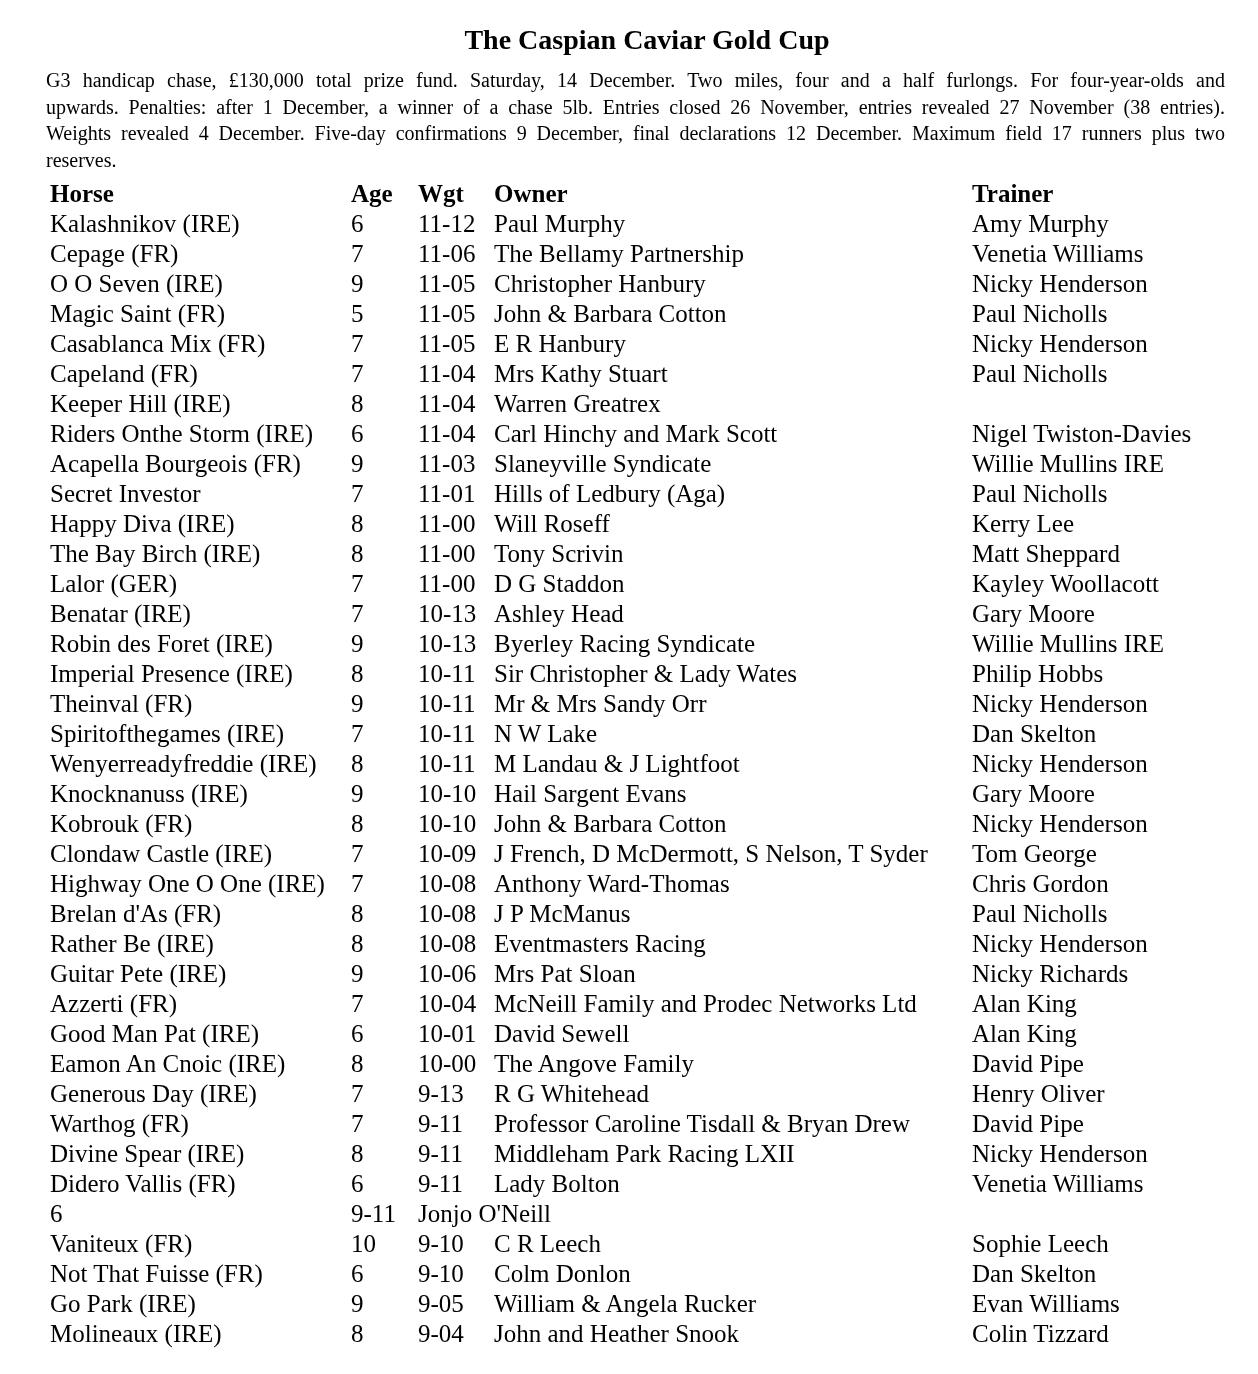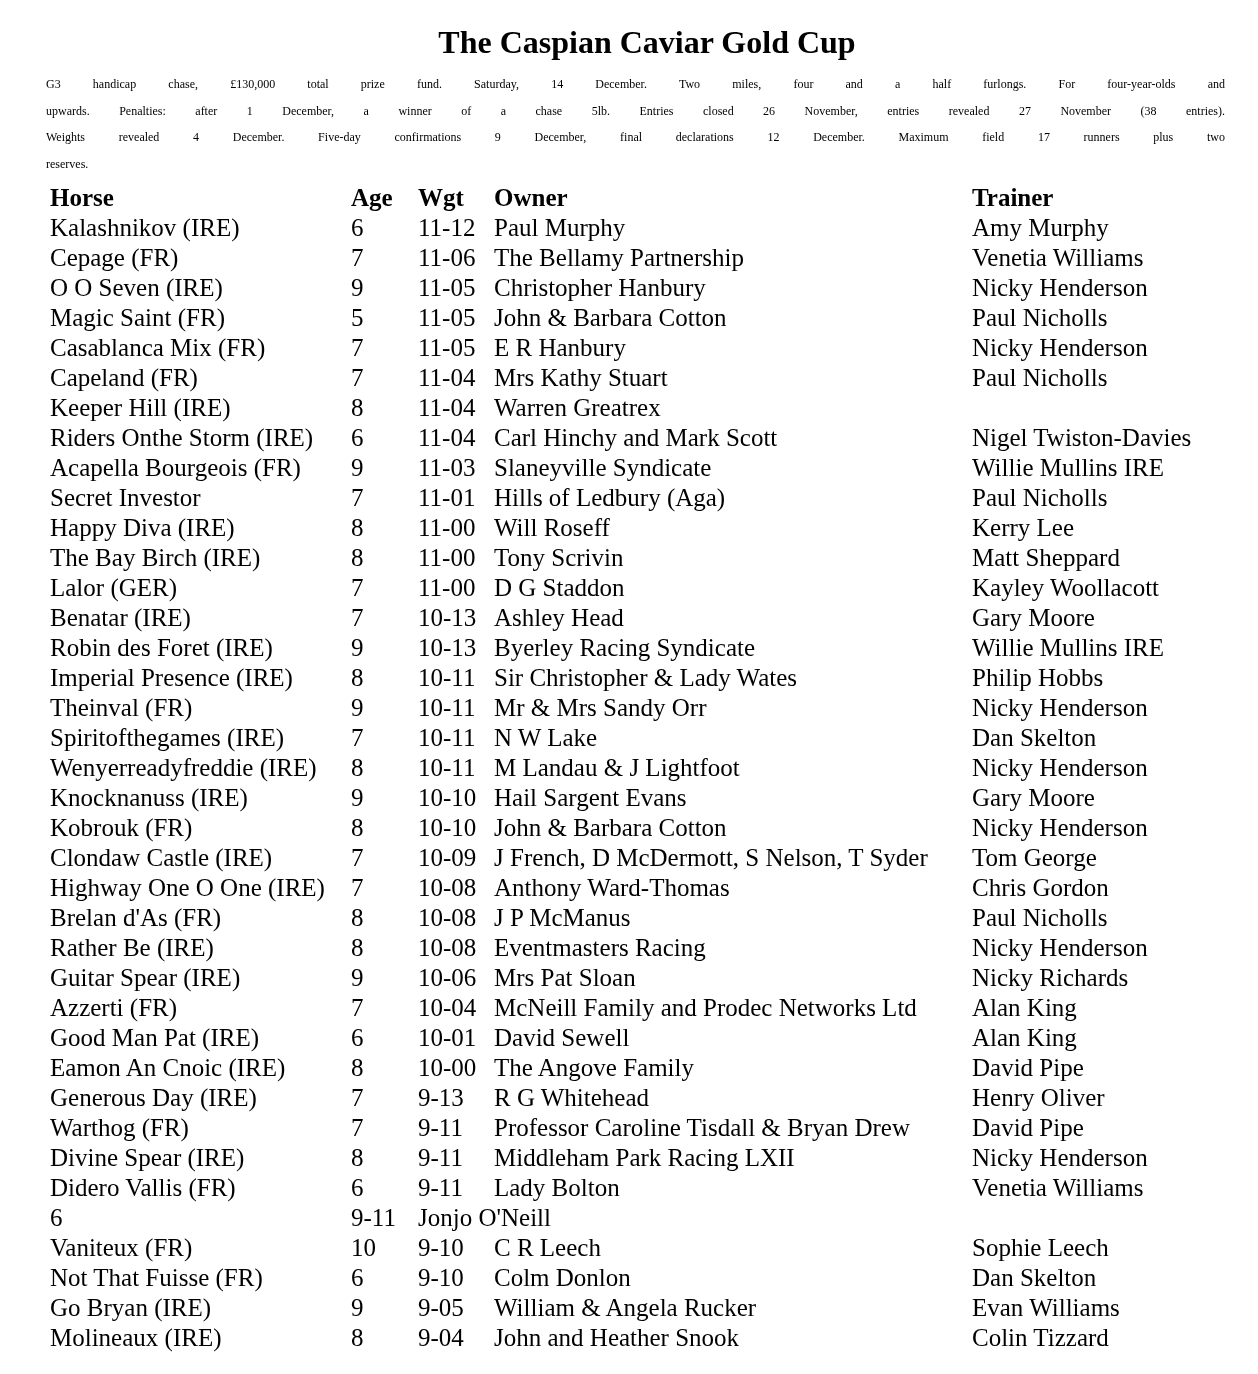--- a/index.html
+++ b/index.html
@@ -20,7 +20,7 @@
     margin: 0;
     padding-top: 26px;
     text-align: center;
-    font-size: 32px;
+    font-size: 28px;
     font-weight: bold;
     line-height: 1;
     padding-left: 36px;

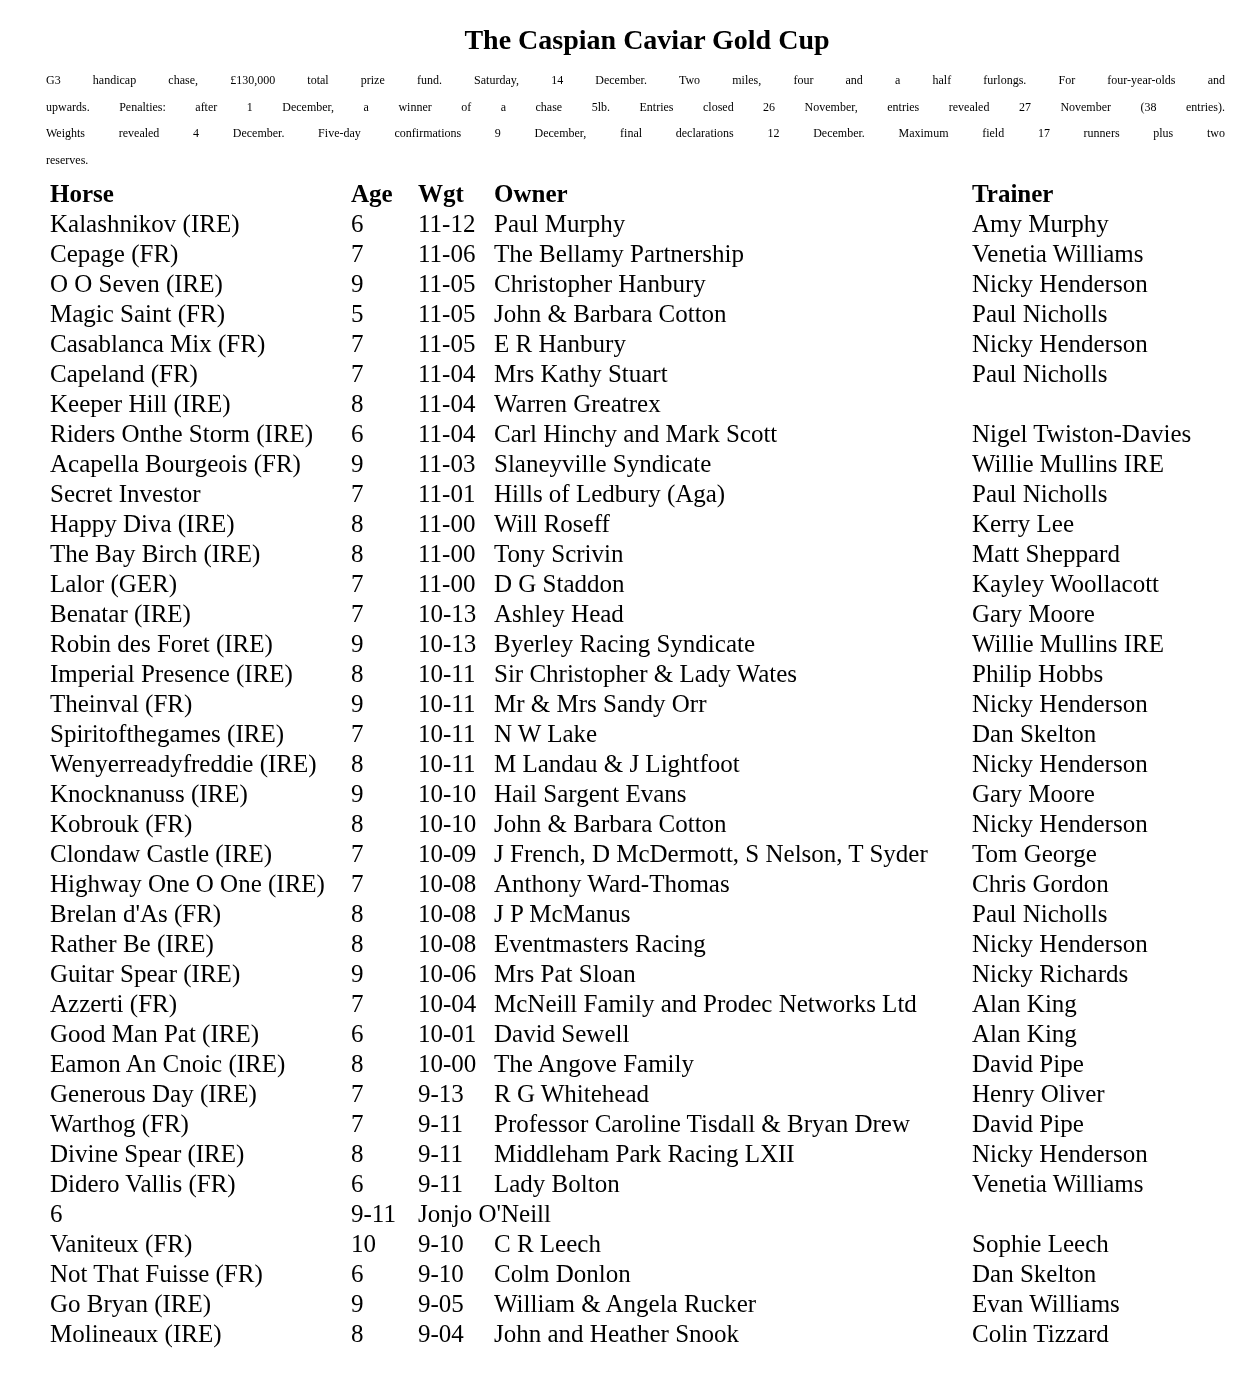--- a/index.html
+++ b/index.html
@@ -27,7 +27,7 @@
   }
   .intro {
     margin: 13px 33px 0 46px;
-    font-size: 12px;
+    font-size: 20px;
     line-height: 26.5px;
   }
   .intro-line {

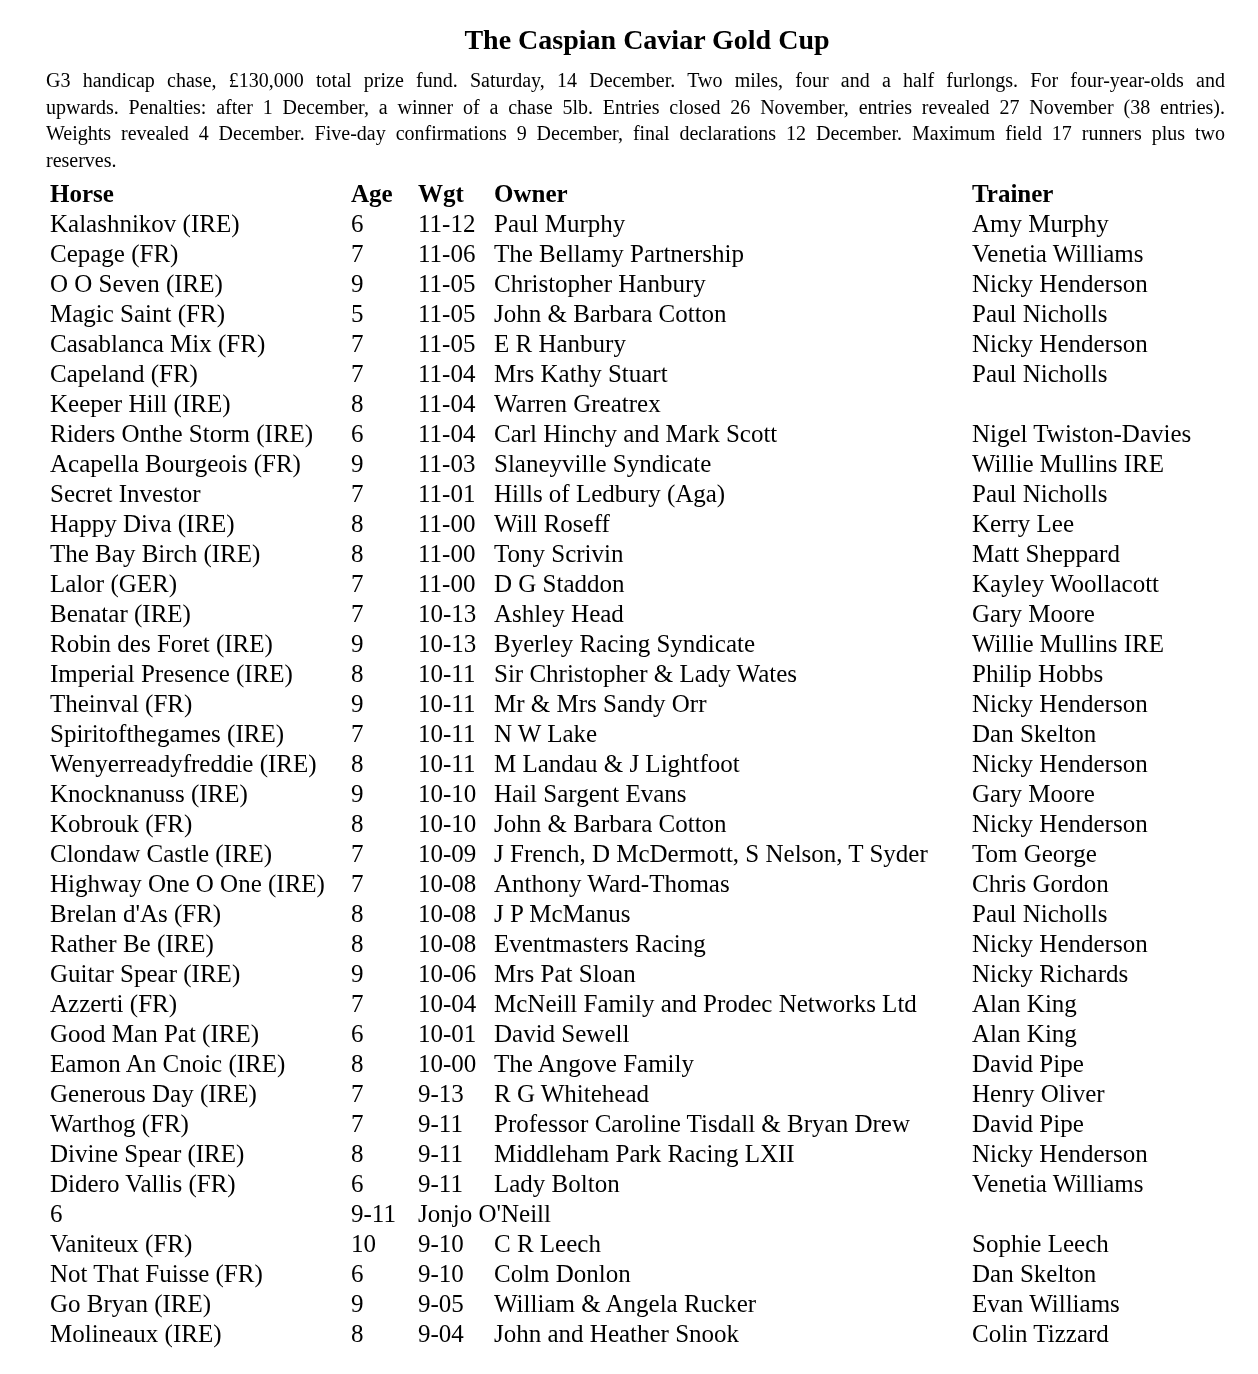--- a/index.html
+++ b/index.html
@@ -280,7 +280,7 @@
   </div>
 
   <div class="trow">
-    <span class="cell">Guitar Spear (IRE)</span>
+    <span class="cell">Guitar Pete (IRE)</span>
     <span class="cell">9</span>
     <span class="cell">10-06</span>
     <span class="cell">Mrs Pat Sloan</span>

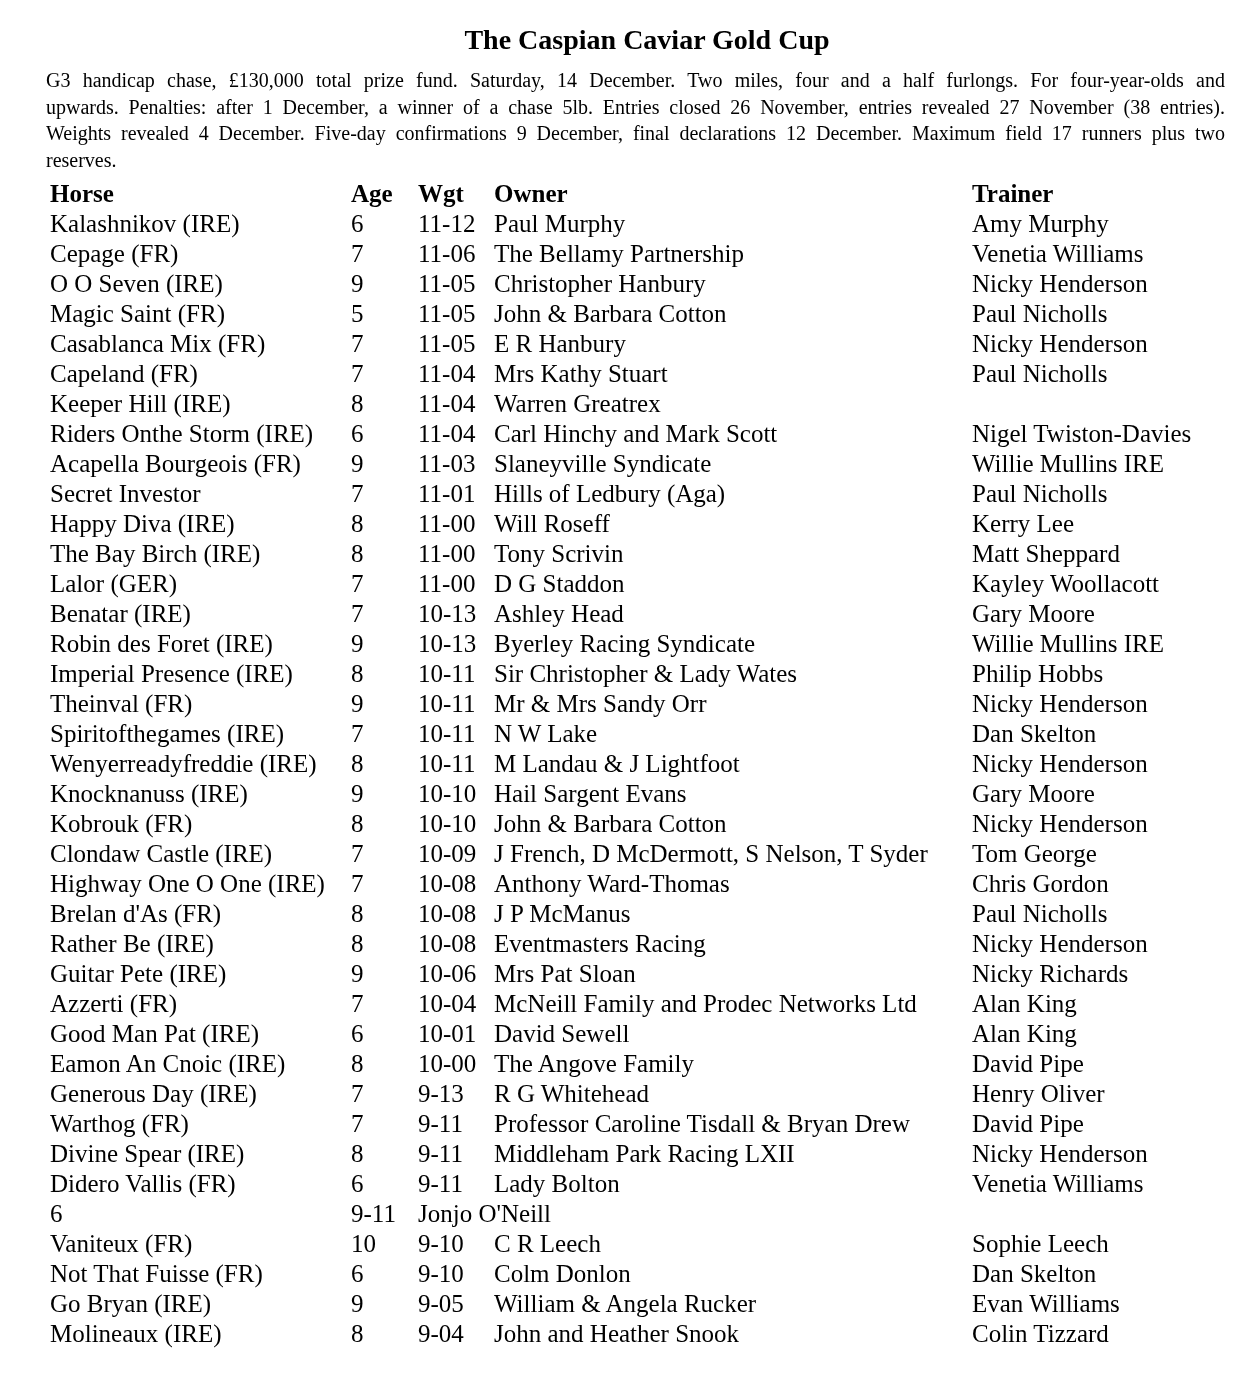--- a/index.html
+++ b/index.html
@@ -366,7 +366,7 @@
   </div>
 
   <div class="trow">
-    <span class="cell">Go Bryan (IRE)</span>
+    <span class="cell">Go Park (IRE)</span>
     <span class="cell">9</span>
     <span class="cell">9-05</span>
     <span class="cell">William &amp; Angela Rucker</span>

